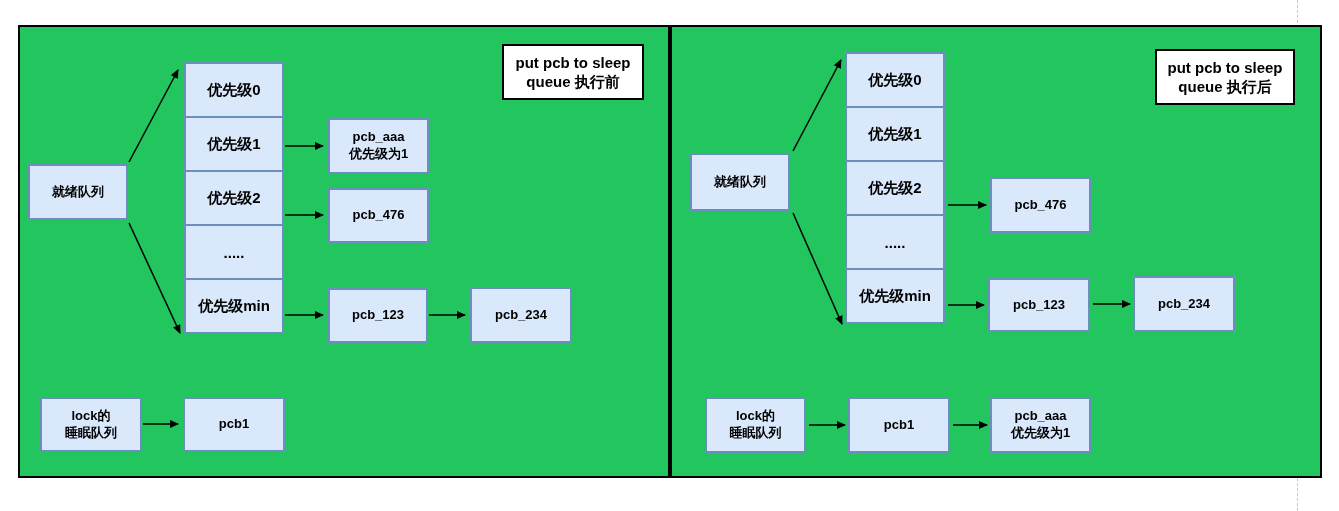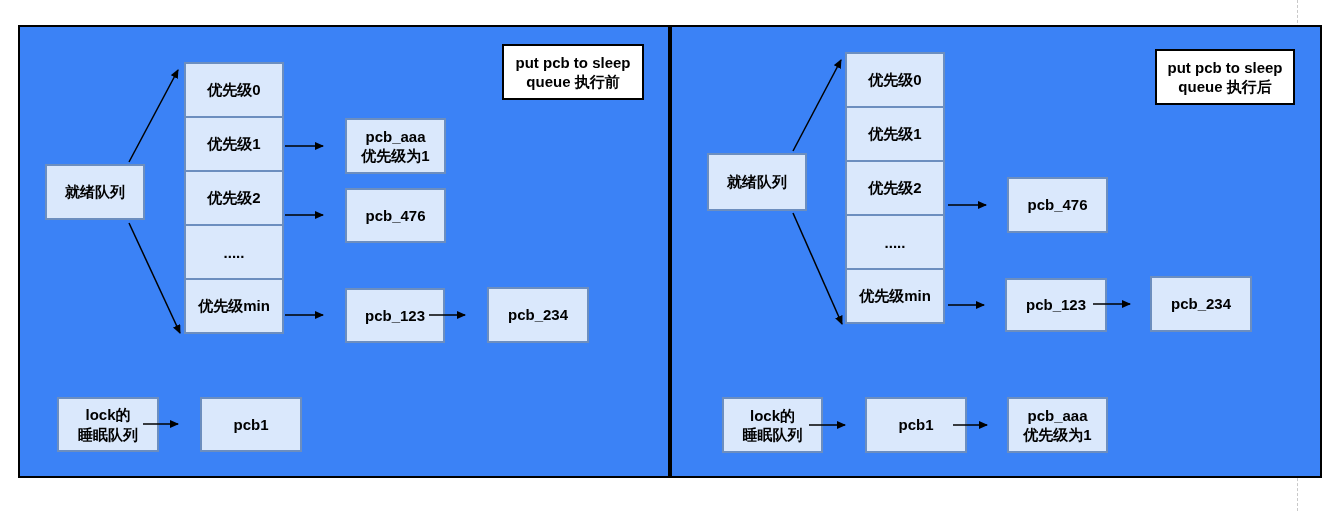--- a/index.html
+++ b/index.html
@@ -22,7 +22,7 @@
   .panel {
     position:absolute;
     top:25px; width:652px; height:453px;
-    background:#3b82f6;
+    background:#22c55e;
     border:2px solid #000000;
     z-index:1;
   }

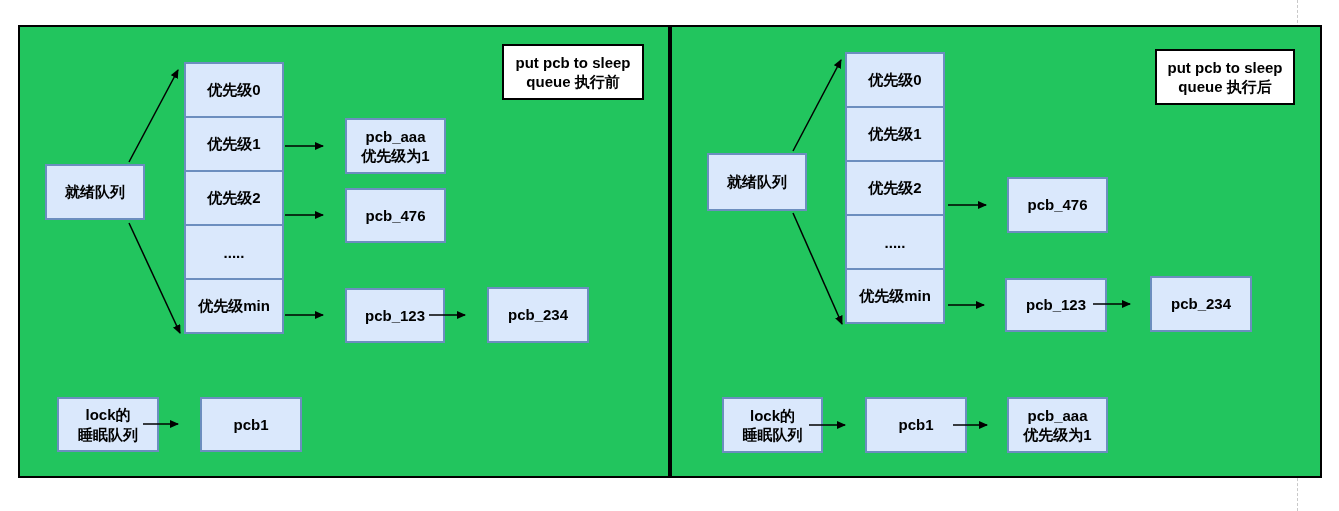--- a/index.html
+++ b/index.html
@@ -33,8 +33,8 @@
     background:#dae8fc;
     border:2px solid #6c8ebf;
     display:flex; align-items:center; justify-content:center;
-    font-weight:bold; font-size:15px; color:#000;
-    text-align:center; white-space:pre-line; line-height:1.3;margin-left:17px;
+    font-weight:bold; font-size:13px; color:#000;
+    text-align:center; white-space:pre-line; line-height:1.3;
   }
   .title-box {
     position:absolute;

